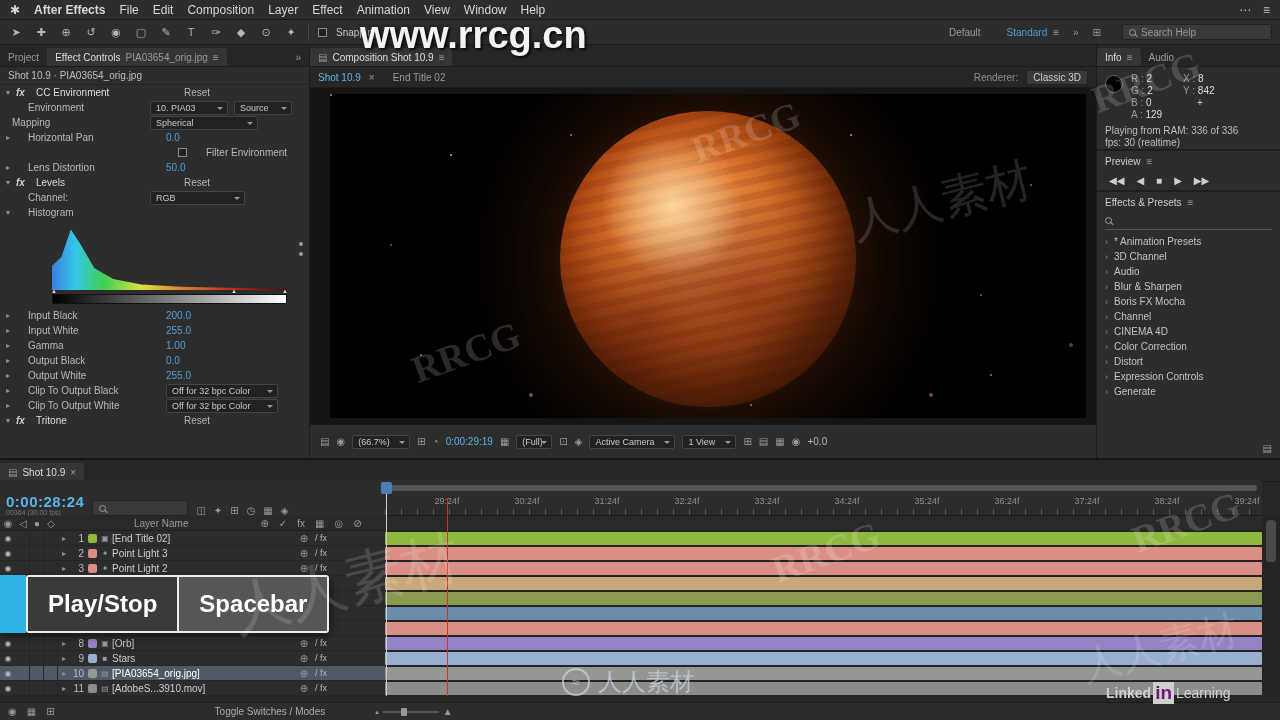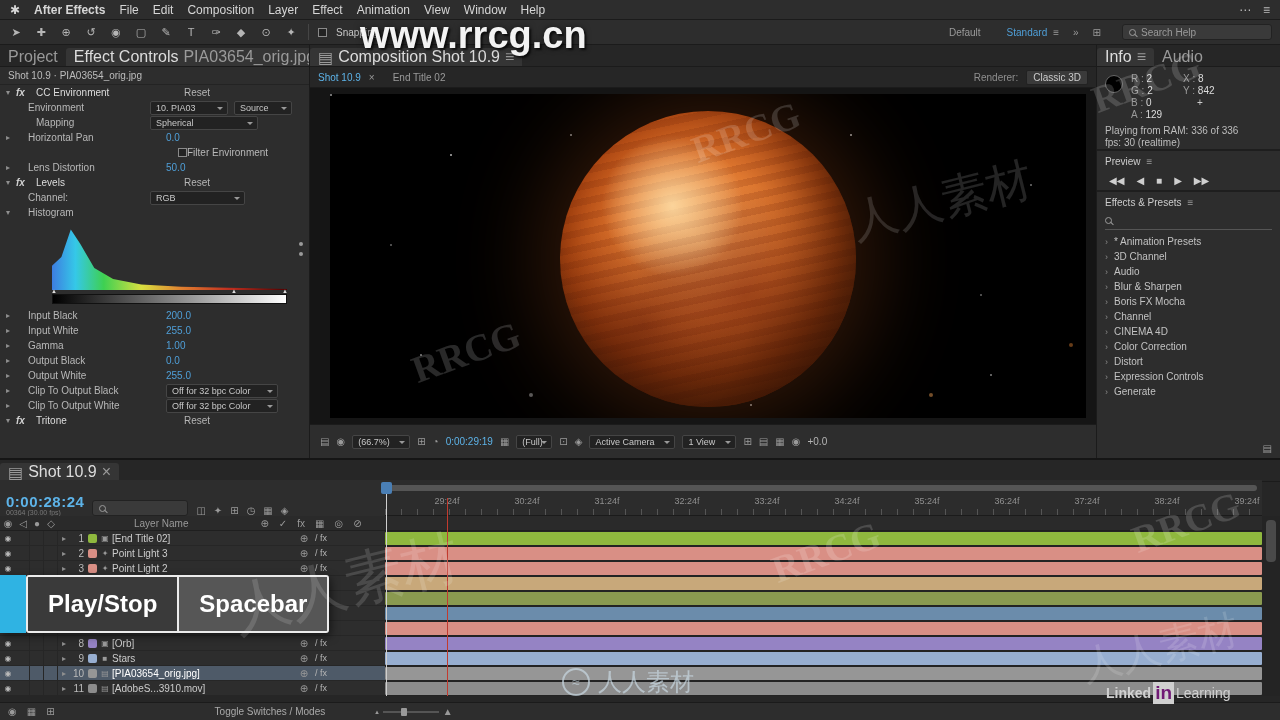--- a/index.html
+++ b/index.html
@@ -31,7 +31,7 @@
              border-radius:3px;height:16px;padding:0 6px;color:#9a9a9a;}
   
   .tabstrip{height:22px;background:#262626;border-bottom:1px solid #1b1b1b;display:flex;align-items:flex-end;}
-  .tab{height:18px;display:flex;align-items:center;gap:5px;padding:0 8px;color:#999;font-size:16px;white-space:nowrap;}
+  .tab{height:18px;display:flex;align-items:center;gap:5px;padding:0 8px;color:#999;font-size:10px;white-space:nowrap;}
   .tab.active{background:#353535;color:#ddd;border-radius:3px 3px 0 0;}
   
   #ecpanel{left:0;top:45px;width:310px;height:413px;background:#2d2d2d;border-right:1px solid #1b1b1b;overflow:hidden;}

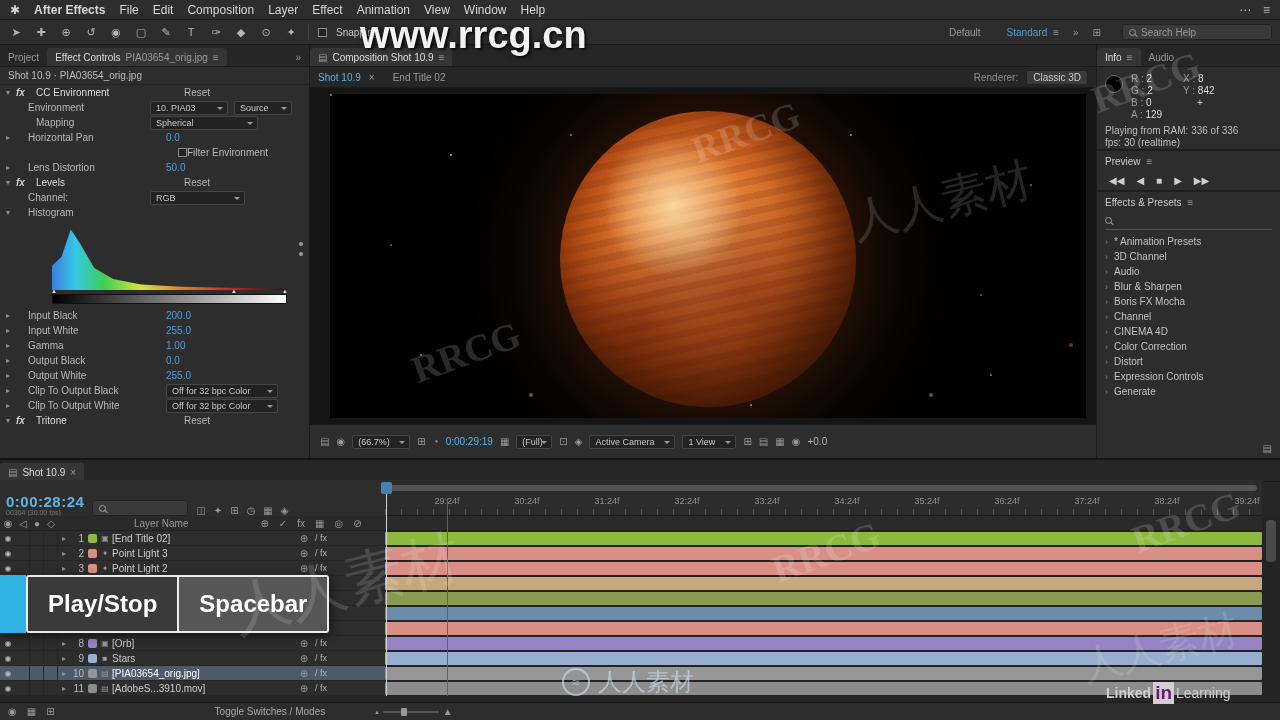--- a/index.html
+++ b/index.html
@@ -221,7 +221,7 @@
       <span class="dd" style="width:58px">Source</span>
     </div>
     <div class="ec-row">
-      <span class="ec-label" style="padding-left:36px">Mapping</span>
+      <span class="ec-label" style="padding-left:12px">Mapping</span>
       <span class="dd" style="width:108px">Spherical</span>
     </div>
     <div class="ec-row">

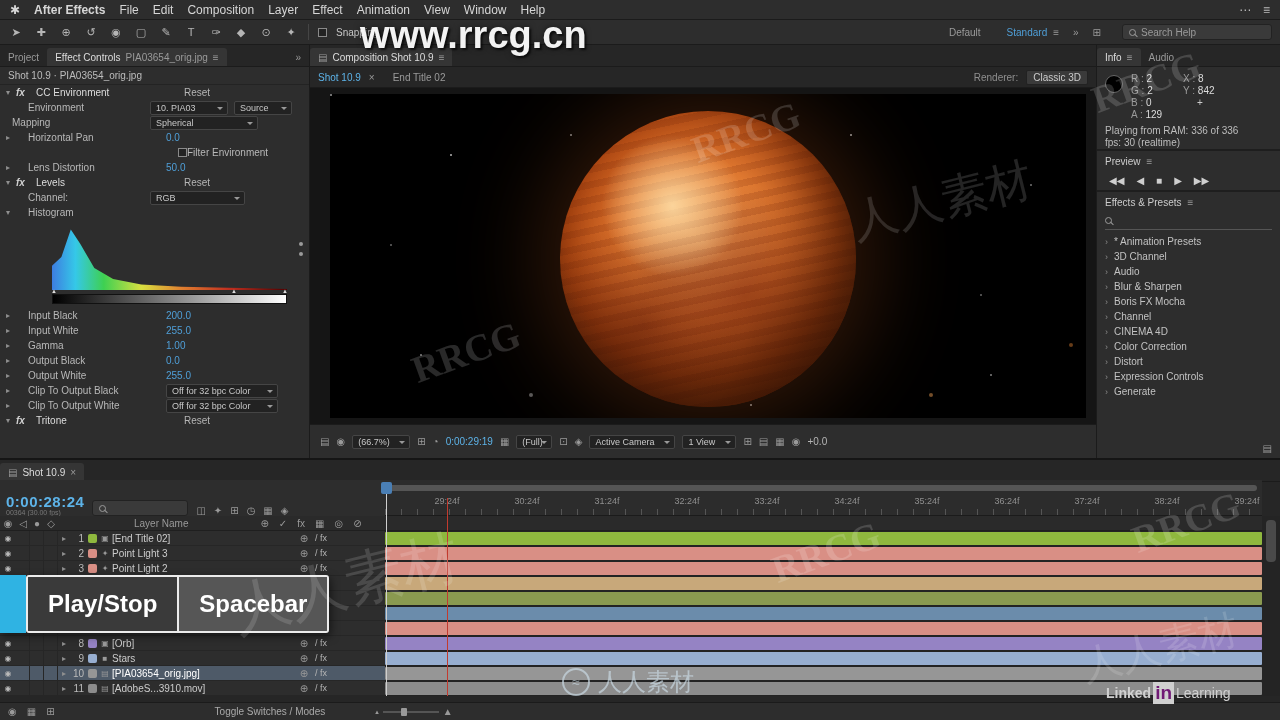--- a/index.html
+++ b/index.html
@@ -232,7 +232,7 @@
     <div class="ec-row">
       <span style="width:178px"></span>
       <span class="checkbox"></span>
-      <span style="margin-left:0;color:#b8b8b8">Filter Environment</span>
+      <span style="margin-left:19px;color:#b8b8b8">Filter Environment</span>
     </div>
     <div class="ec-row">
       <span class="tw">▸</span>

